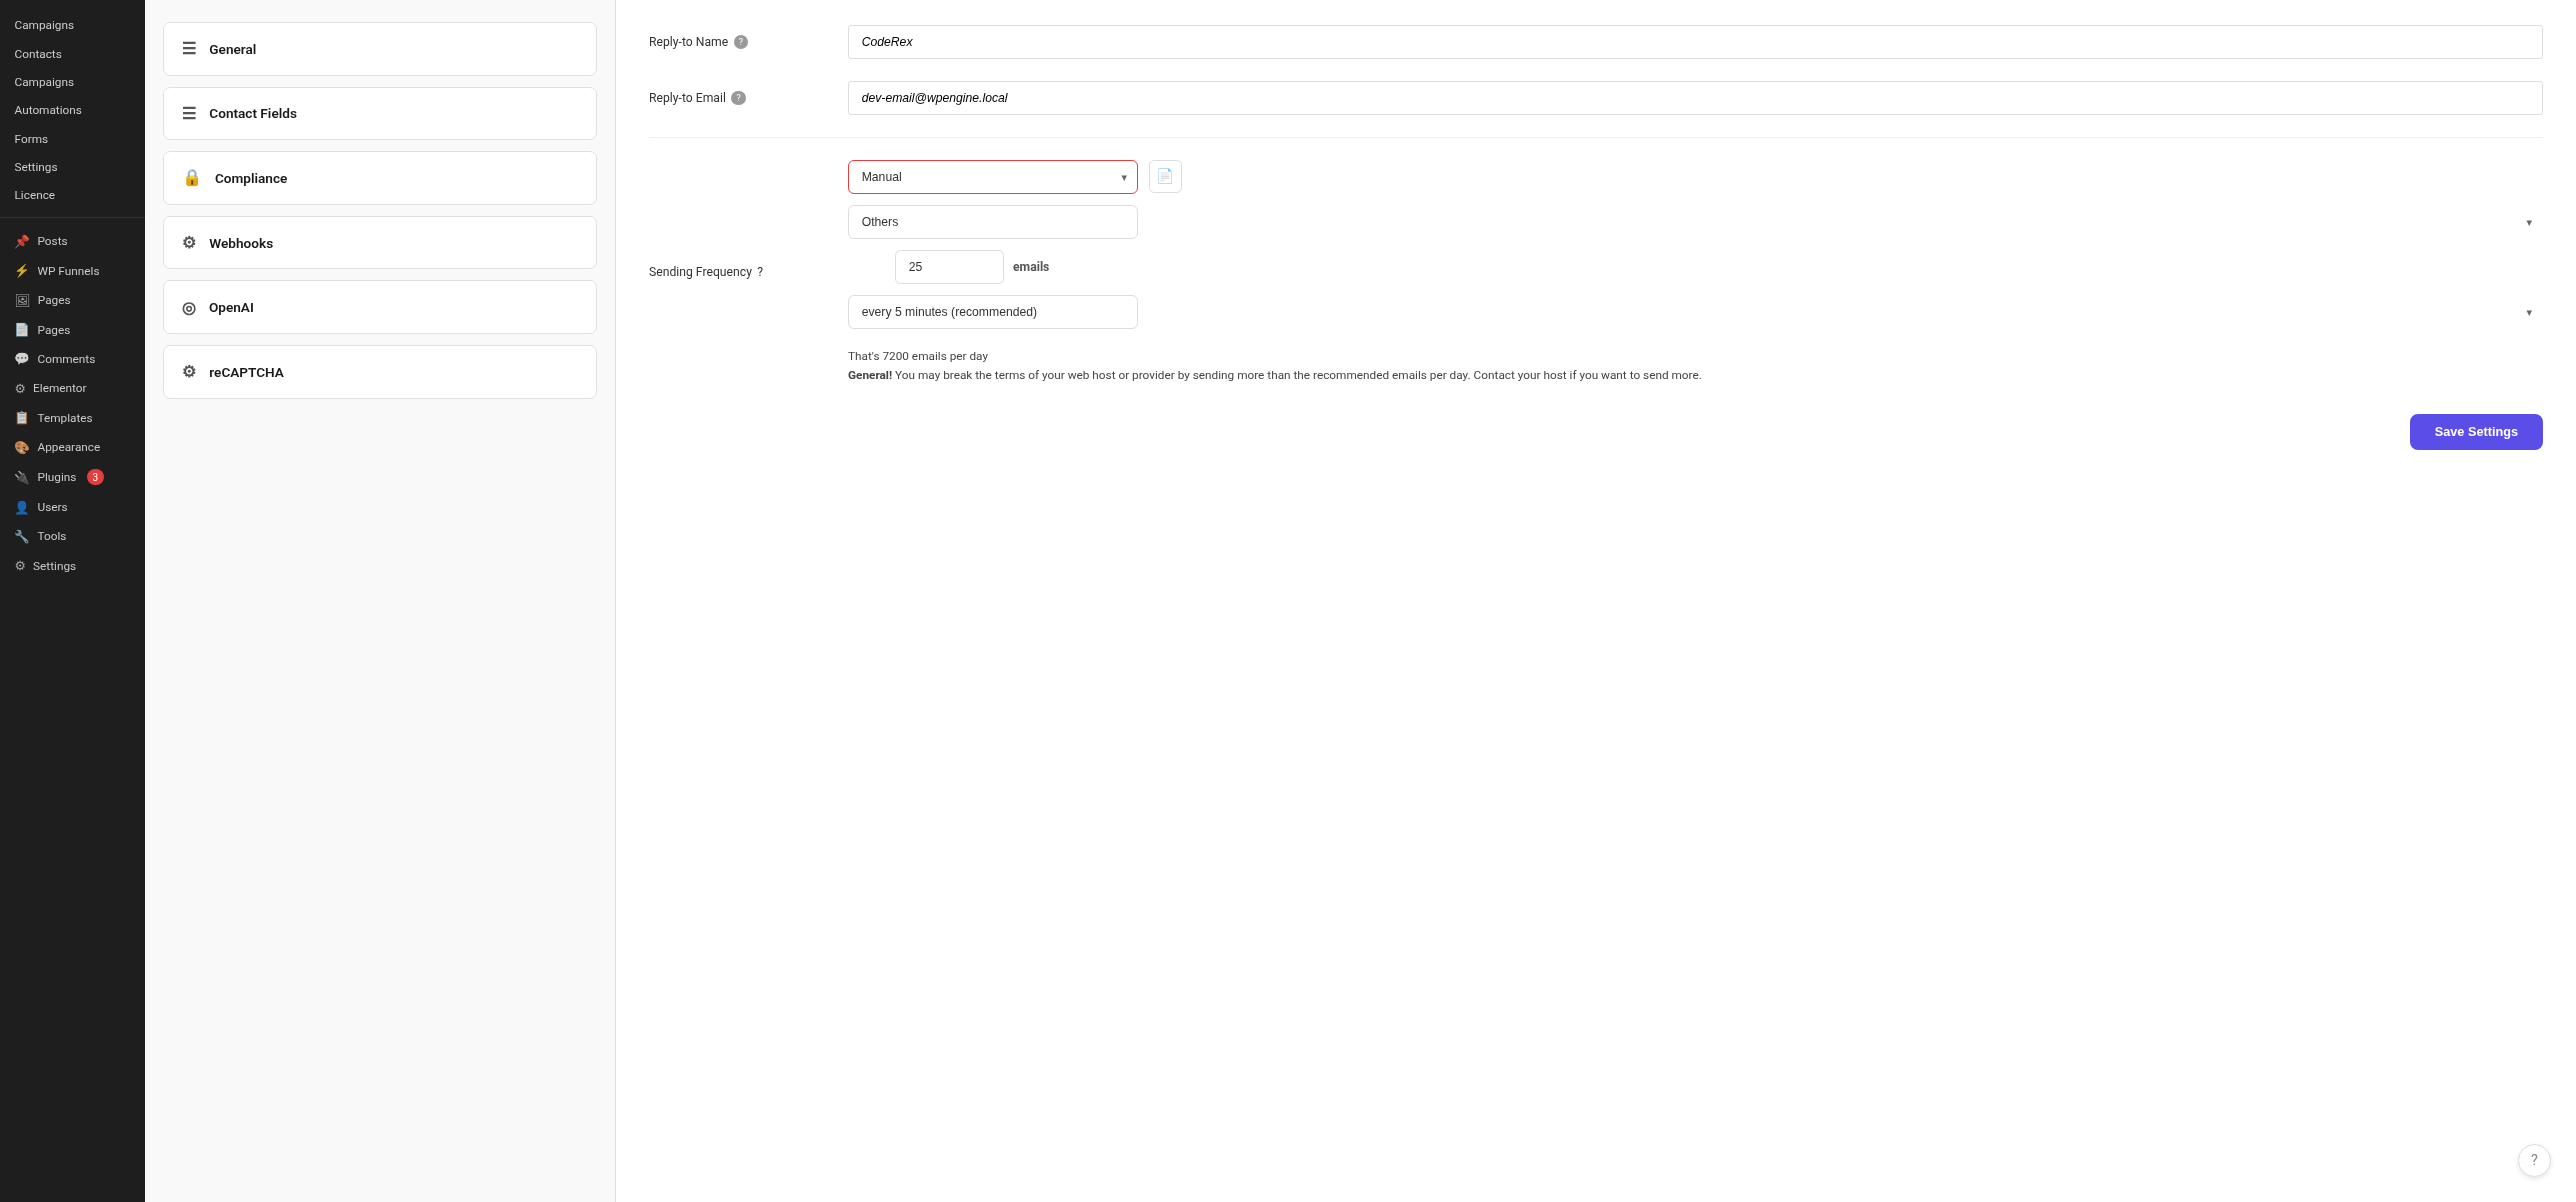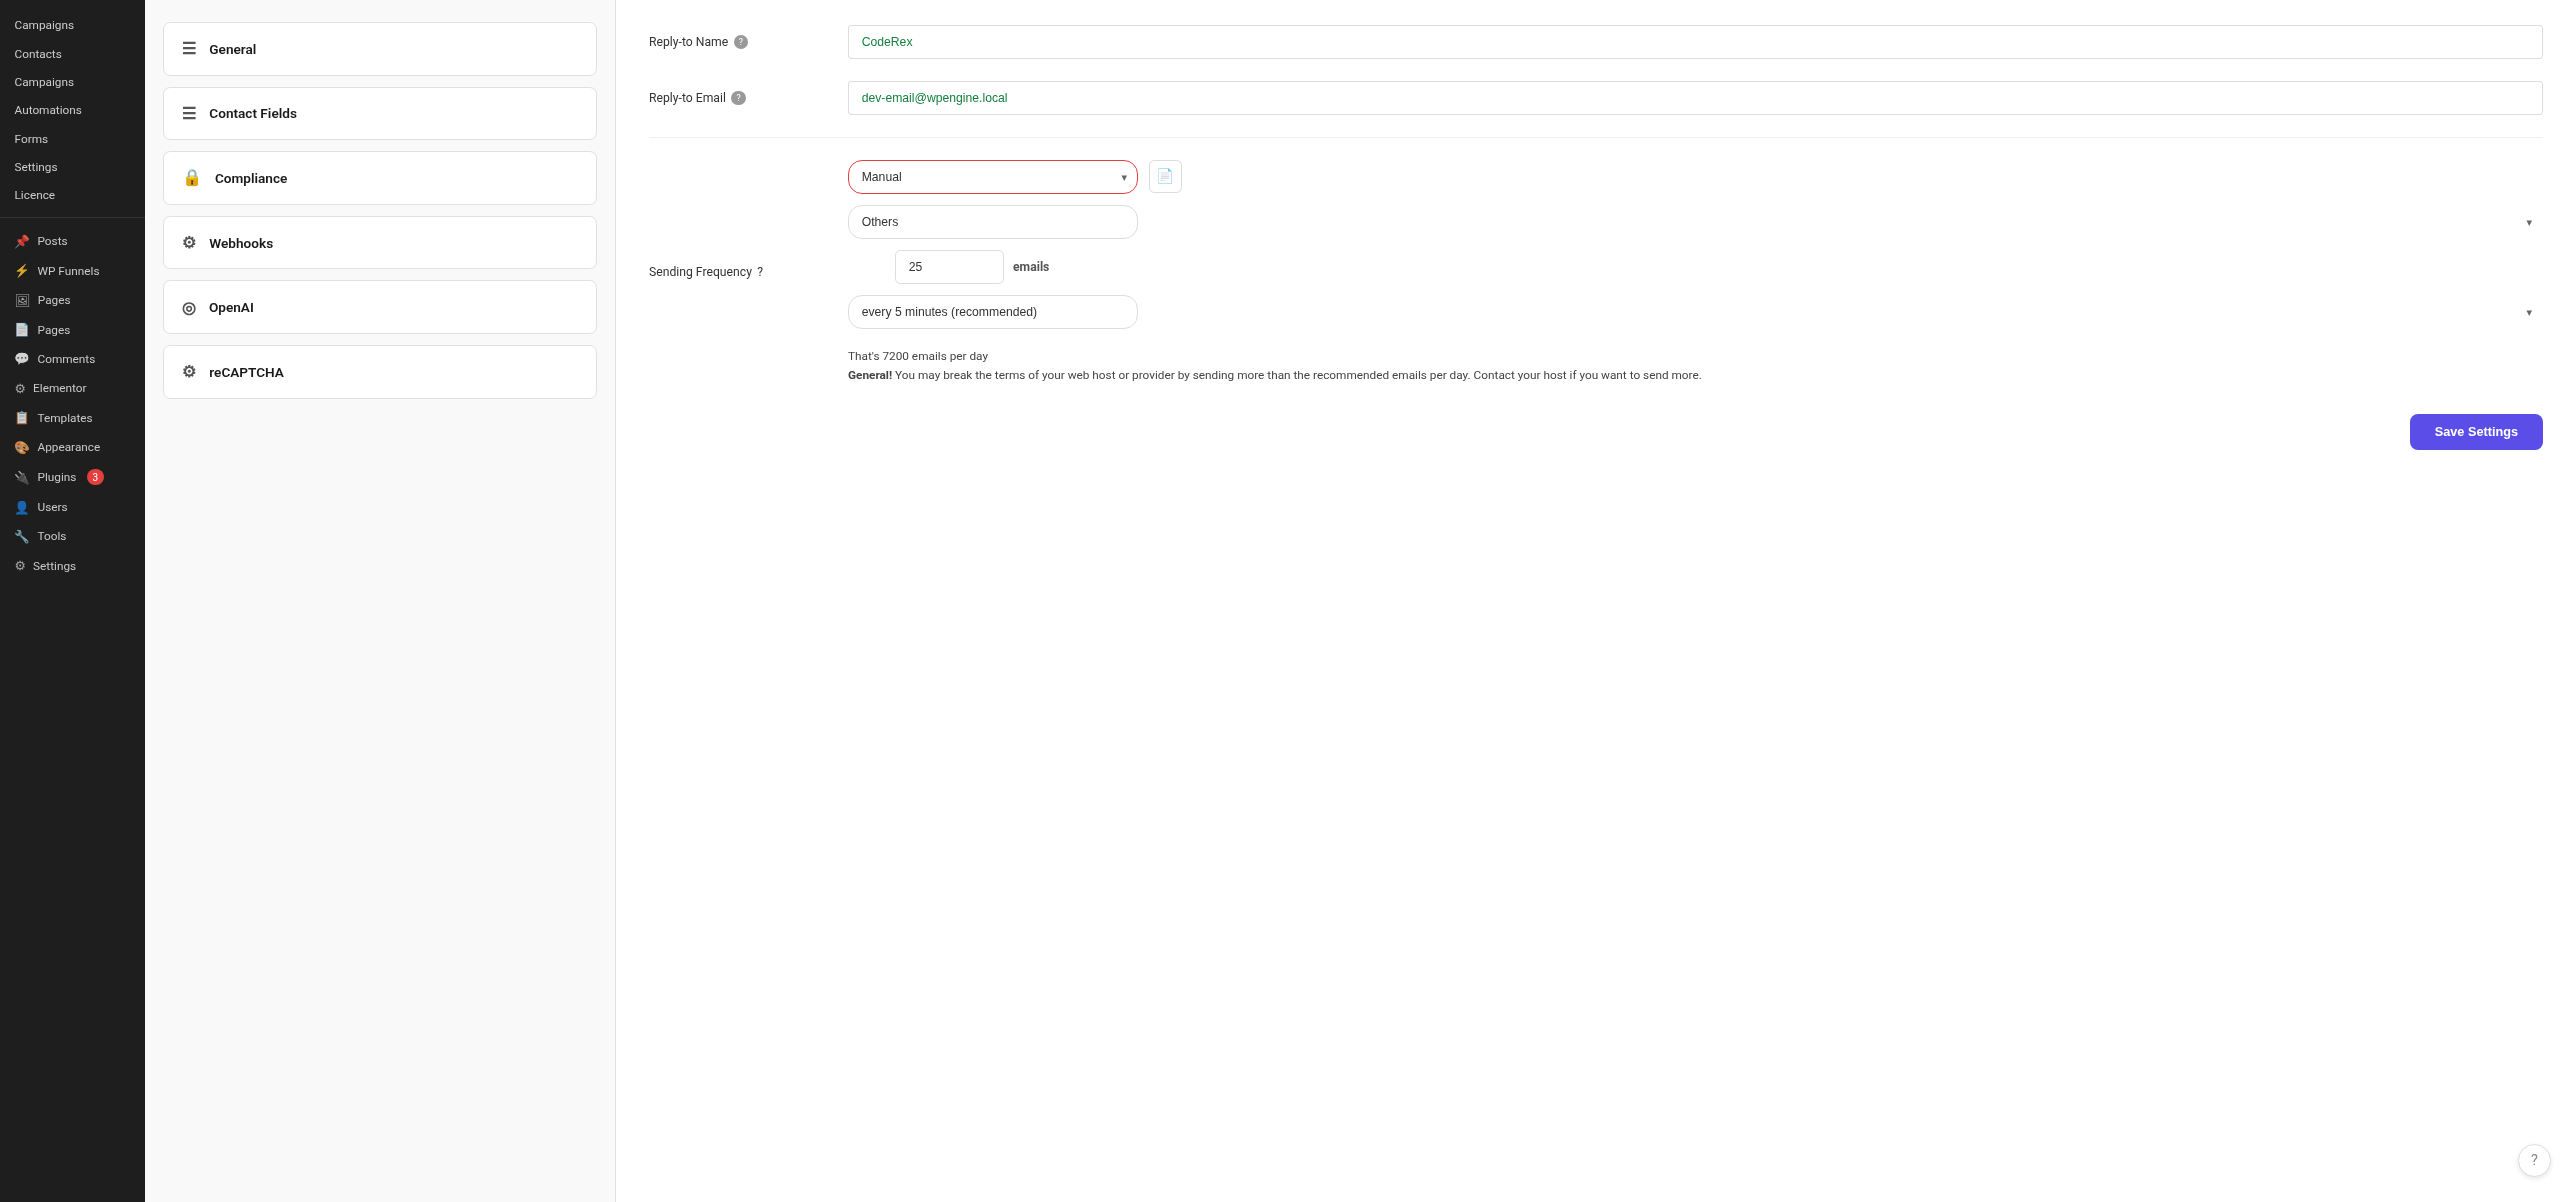--- a/index.html
+++ b/index.html
@@ -109,9 +109,10 @@
       border: 0.9px solid #ddd;
       border-radius: 3px;
       font-size: 12.2px;
-      color: #15803d;
+      color: #000000;
       outline: none;
       background: #fff;
+      font-style: italic;
     }
     .freq-row {
       display: flex;

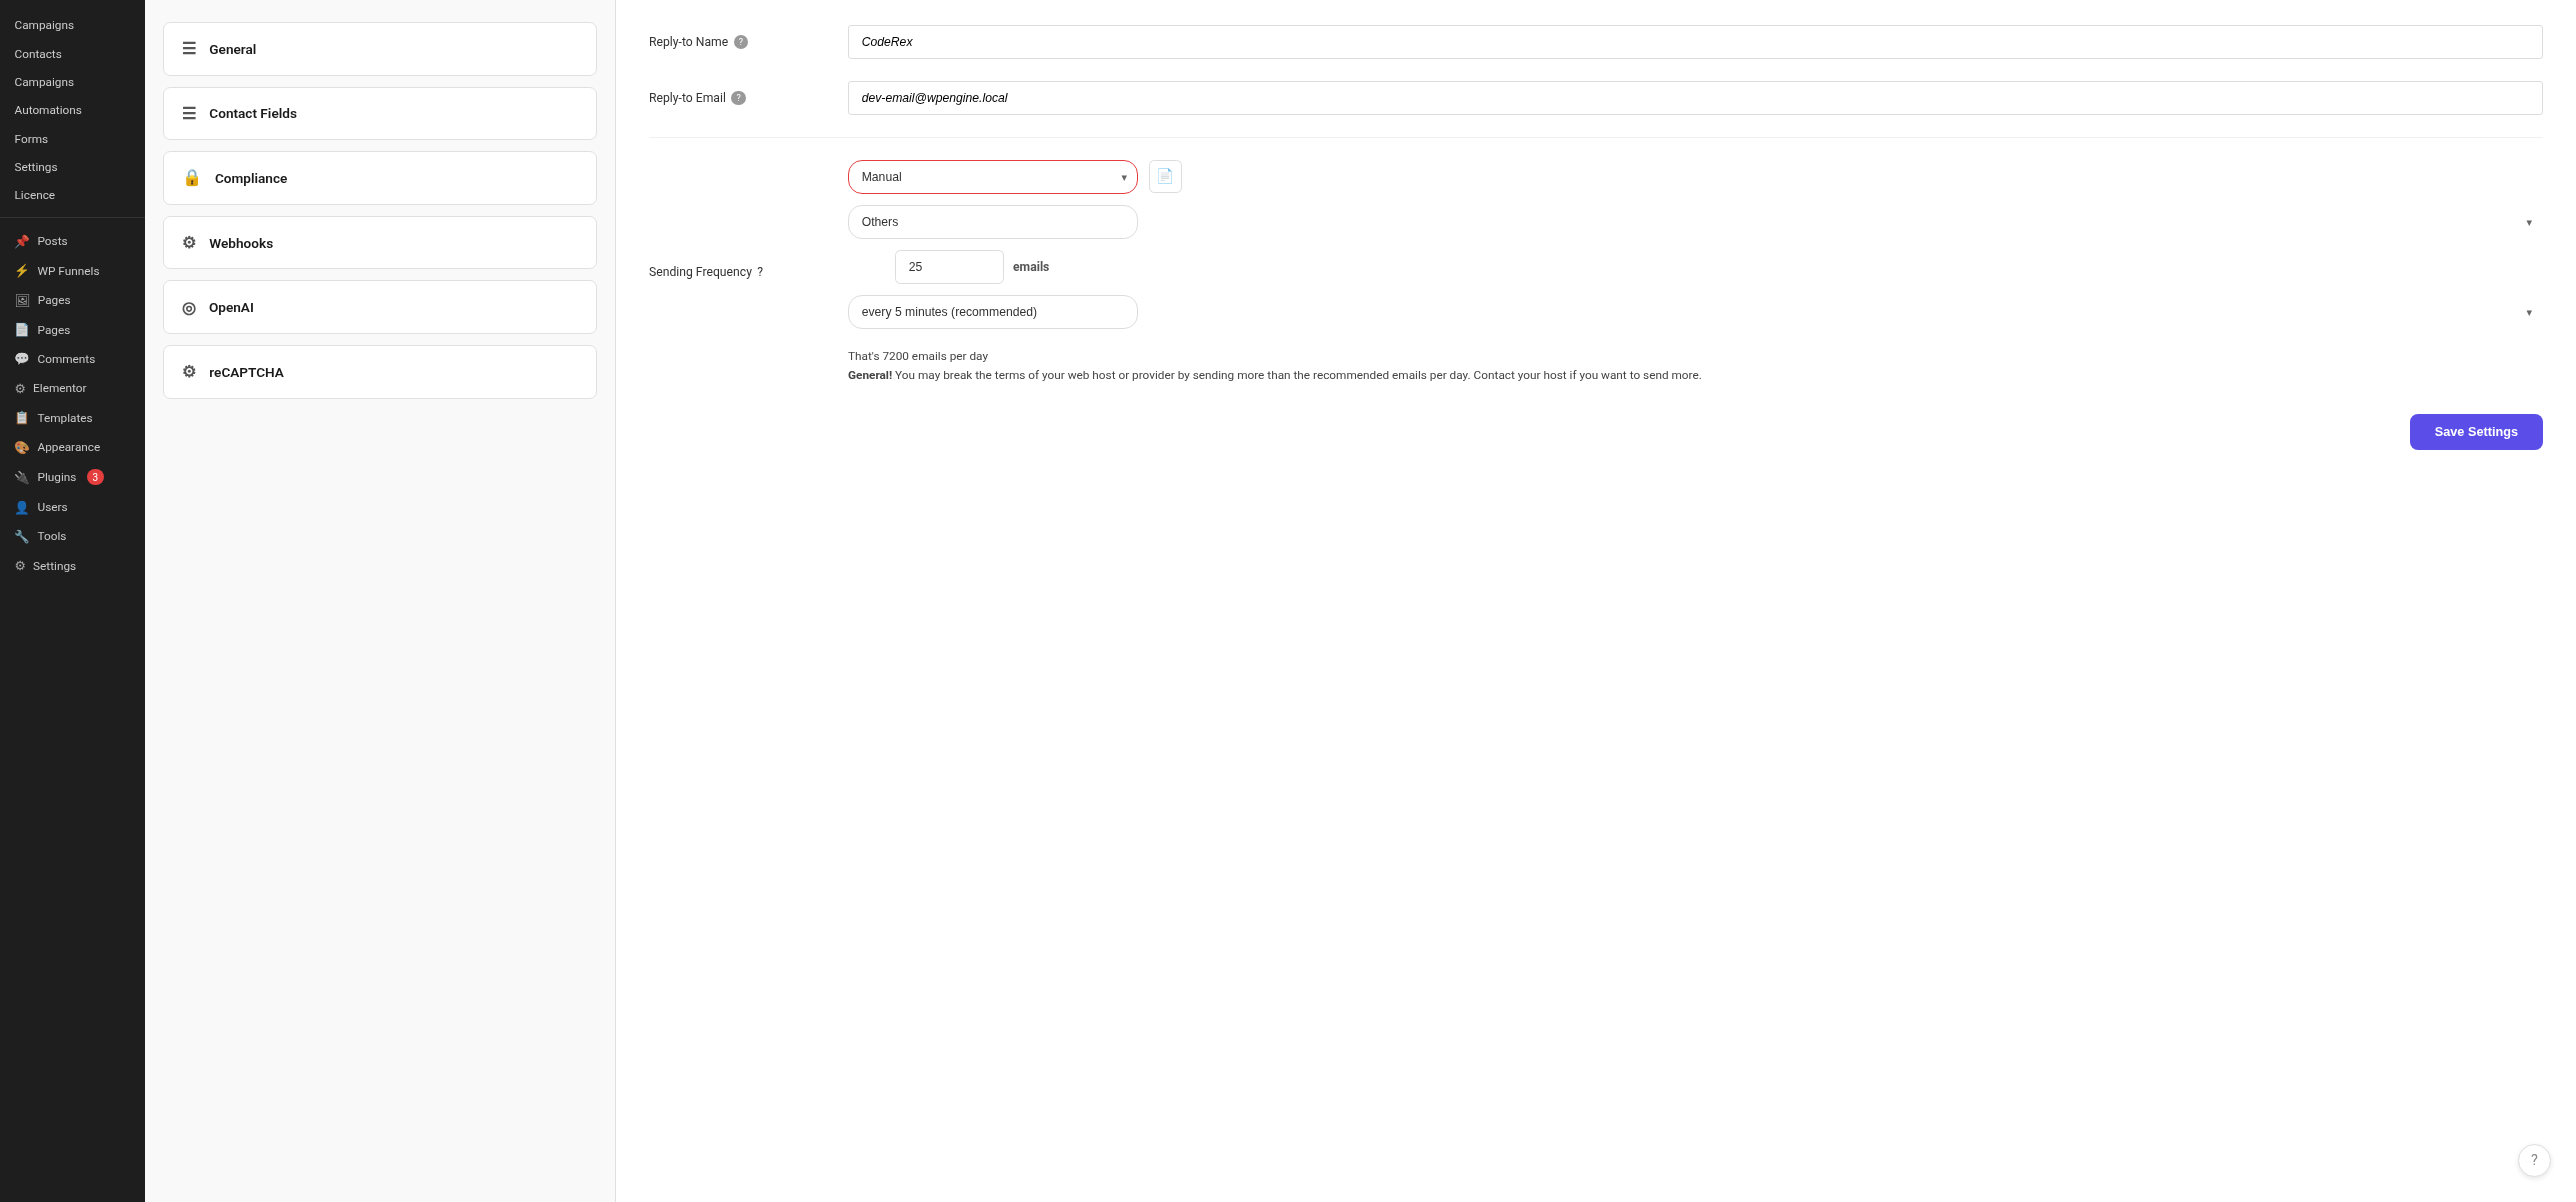--- a/index.html
+++ b/index.html
@@ -143,7 +143,7 @@
       appearance: none;
       padding: 9px 36px 9px 12.7px;
       border: 0.9px solid #ddd;
-      border-radius: 14px;
+      border-radius: 6px;
       font-size: 12.2px;
       color: #333;
       background: #fff;

